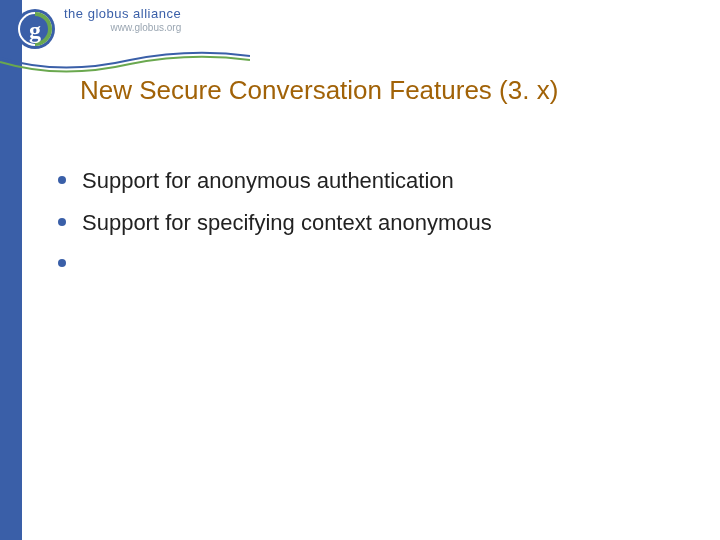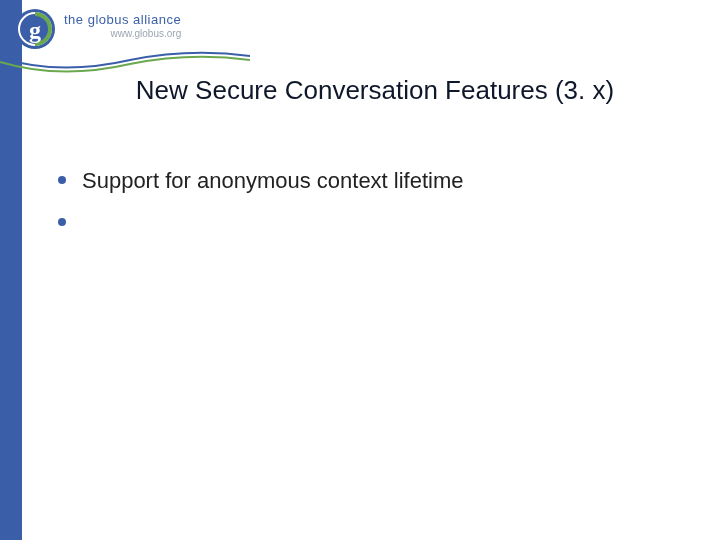--- a/index.html
+++ b/index.html
@@ -31,7 +31,6 @@
   .logo-text {
     display: flex;
     flex-direction: column;
-    margin-top: 6px;
   }
   .alliance-line {
     font-size: 13px;

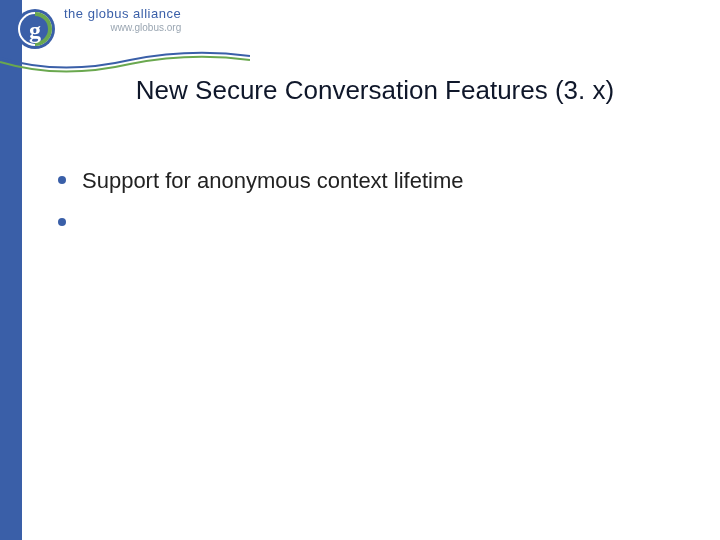--- a/index.html
+++ b/index.html
@@ -58,8 +58,7 @@
     left: 80px;
     top: 74px;
     width: 590px;
-    text-align: center;
-    color: #0f172a;
+    color: #a16207;
     font-size: 26px;
     line-height: 1.25;
     font-weight: 400;

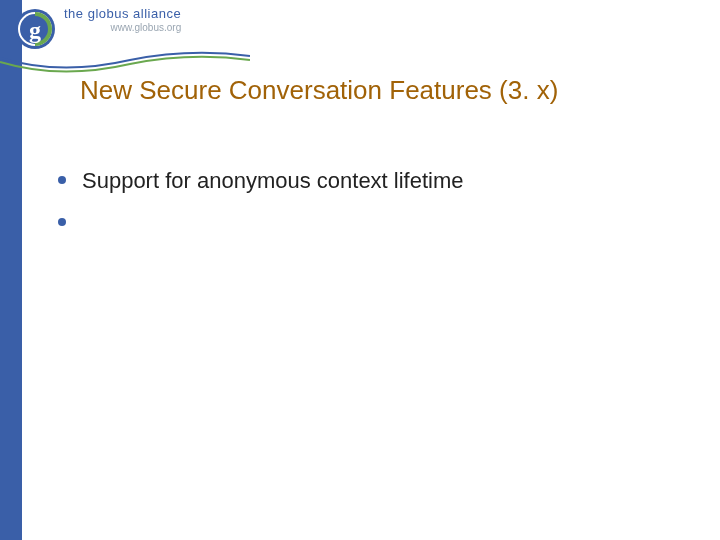--- a/index.html
+++ b/index.html
@@ -118,6 +118,10 @@
 <div class="bullets">
   <div class="bullet-row">
     <div class="dot"></div>
+    <div class="bullet-text">Support for anonymous authentication</div>
+  </div>
+  <div class="bullet-row">
+    <div class="dot"></div>
     <div class="bullet-text">Support for anonymous context lifetime</div>
   </div>
   <div class="bullet-row">

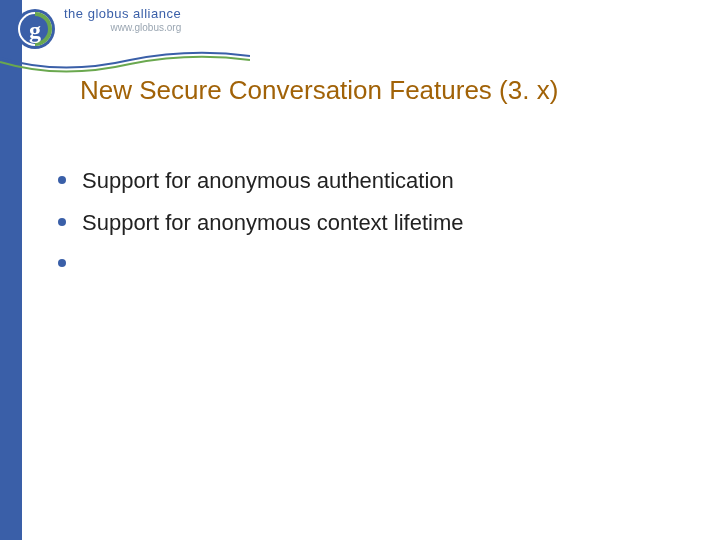--- a/index.html
+++ b/index.html
@@ -122,7 +122,7 @@
   </div>
   <div class="bullet-row">
     <div class="dot"></div>
-    <div class="bullet-text">Support for anonymous context lifetime</div>
+    <div class="bullet-text">Support for specifying context anonymous</div>
   </div>
   <div class="bullet-row">
     <div class="dot"></div>

